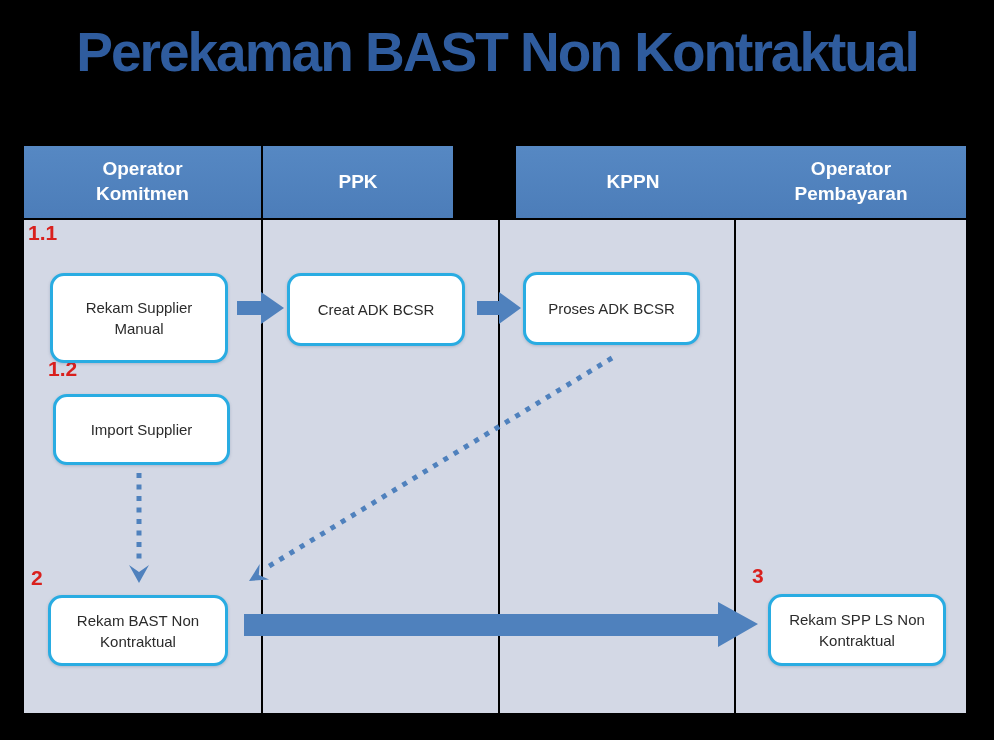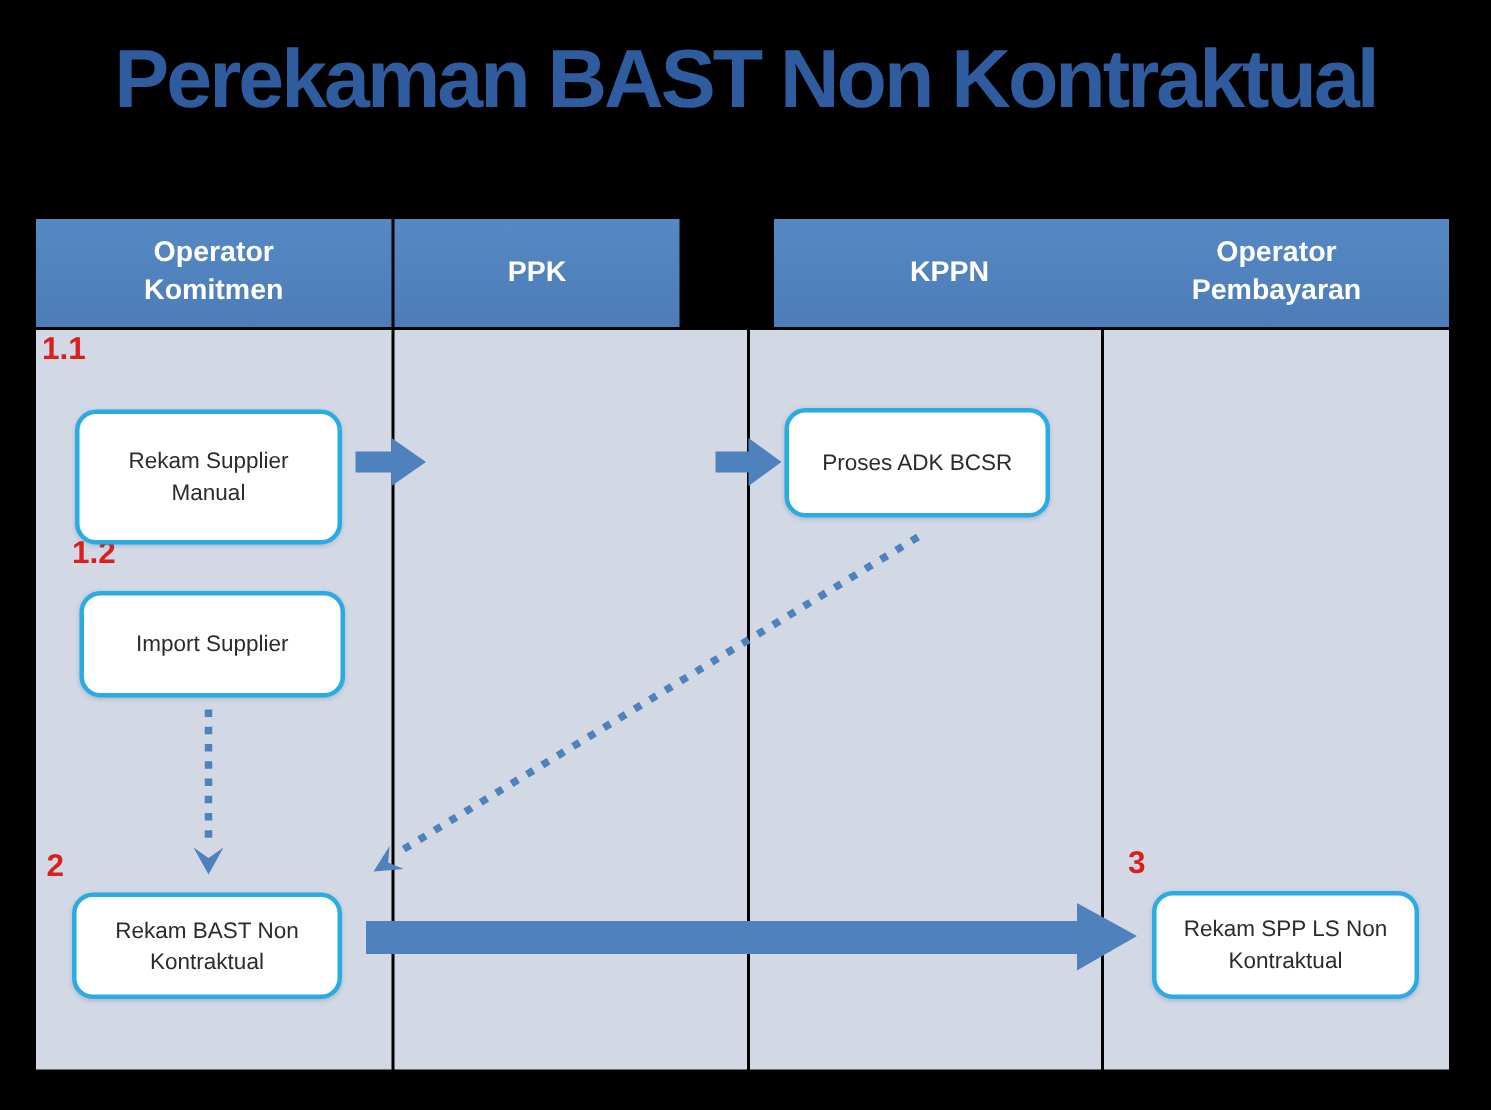--- a/index.html
+++ b/index.html
@@ -84,6 +84,7 @@
 
   <div class="node" style="left:50px;  top:273px; width:178px; height:90px;">Rekam Supplier
 Manual</div>
+  <div class="node" style="left:287px; top:273px; width:178px; height:73px;">Creat ADK BCSR</div>
   <div class="node" style="left:523px; top:272px; width:177px; height:73px;">Proses ADK BCSR</div>
   <div class="node" style="left:53px;  top:394px; width:177px; height:71px;">Import Supplier</div>
   <div class="node" style="left:48px;  top:595px; width:180px; height:71px;">Rekam BAST Non

